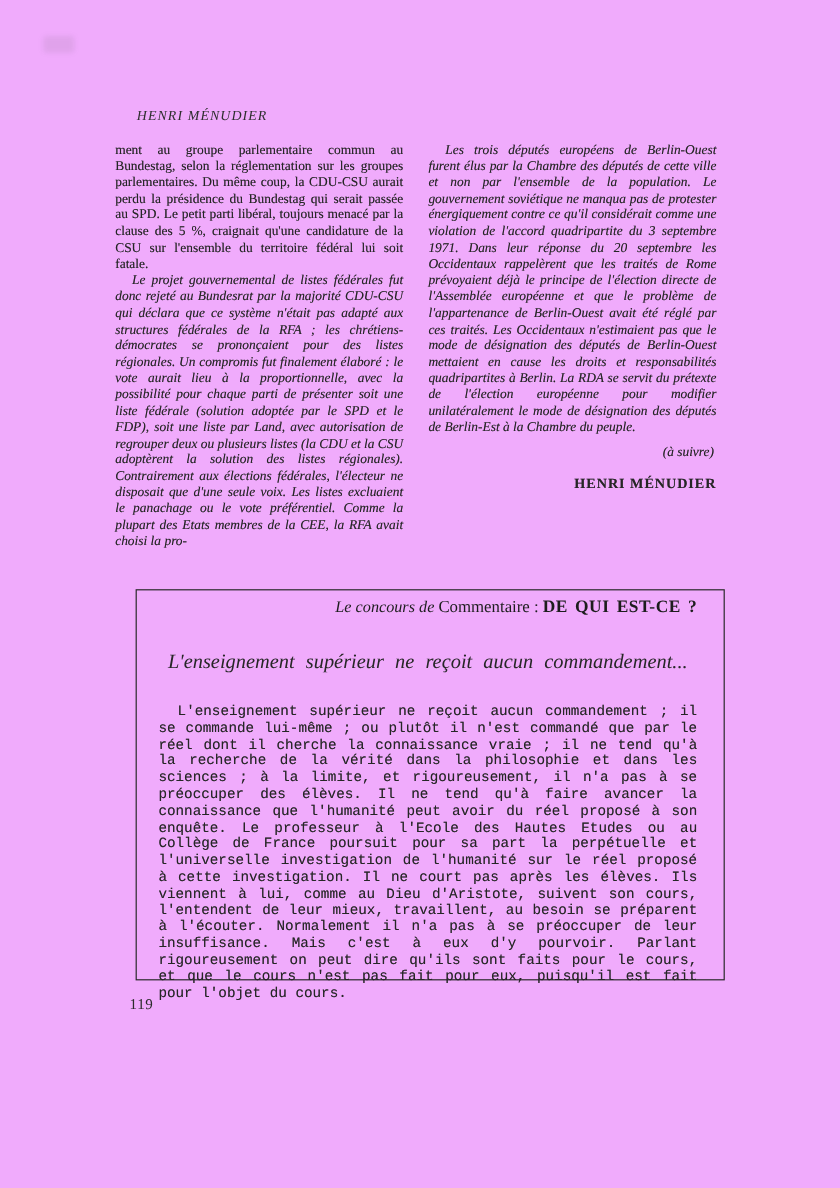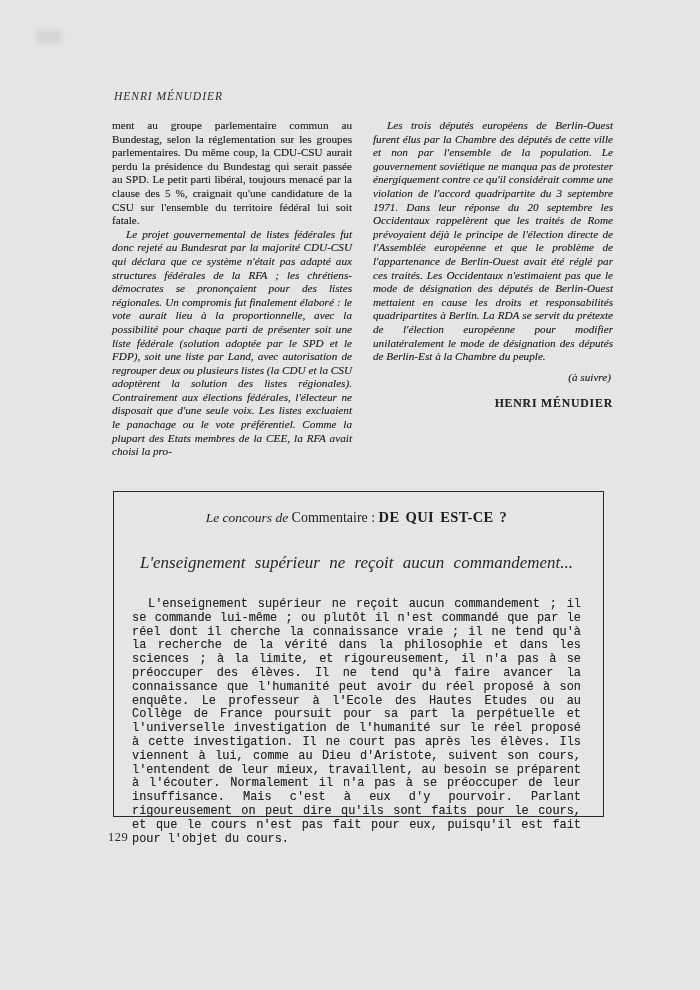--- a/index.html
+++ b/index.html
@@ -7,7 +7,7 @@
     position: relative;
     width: 700px;
     height: 990px;
-    background: #e5e5e5;
+    background: #f0abfc;
     font-family: "Liberation Serif", "DejaVu Serif", serif;
     color: #242424;
     overflow: hidden;

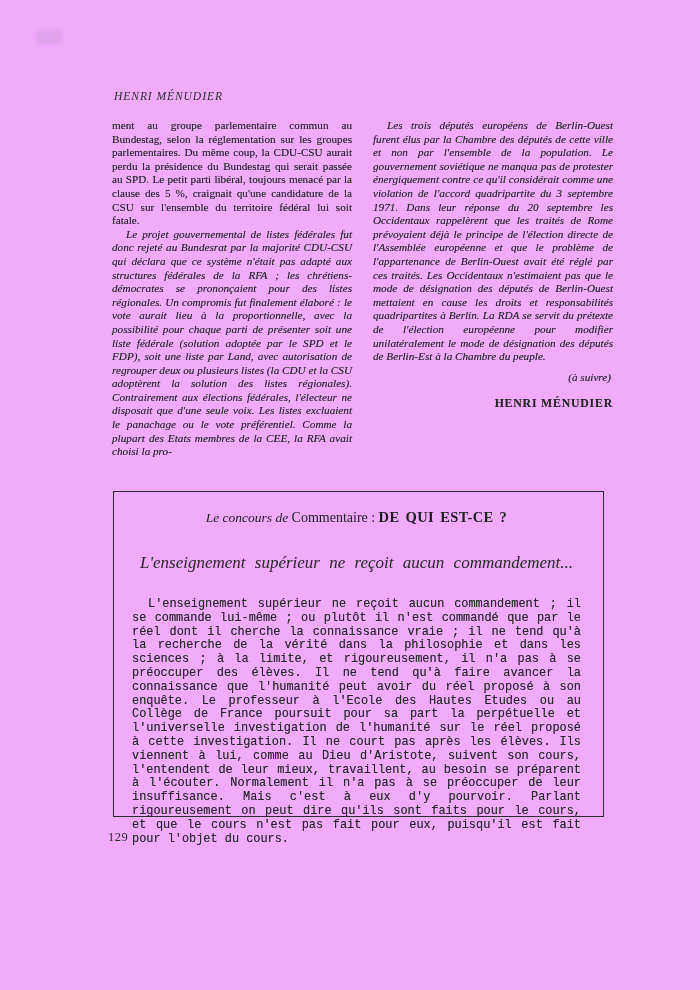--- a/index.html
+++ b/index.html
@@ -34,7 +34,7 @@
 
   .columns {
     position: absolute;
-    left: 112px; top: 119px;
+    left: 96px; top: 119px;
     width: 501px;
     display: flex;
     gap: 21px;

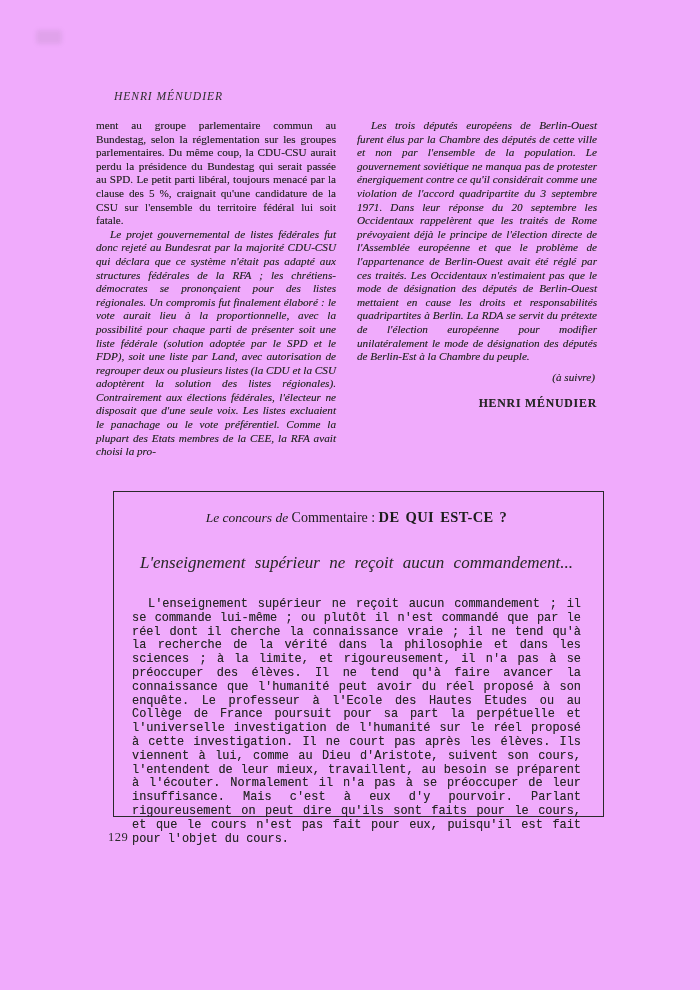--- a/index.html
+++ b/index.html
@@ -74,8 +74,8 @@
     padding: 0 22px 0 18px;
   }
   .box-title {
-    margin-top: 17px;
-    text-align: center;
+    margin-top: 6px;
+    text-align: right;
     font-size: 13.5px;
     color: #1d1d1d;
     white-space: nowrap;

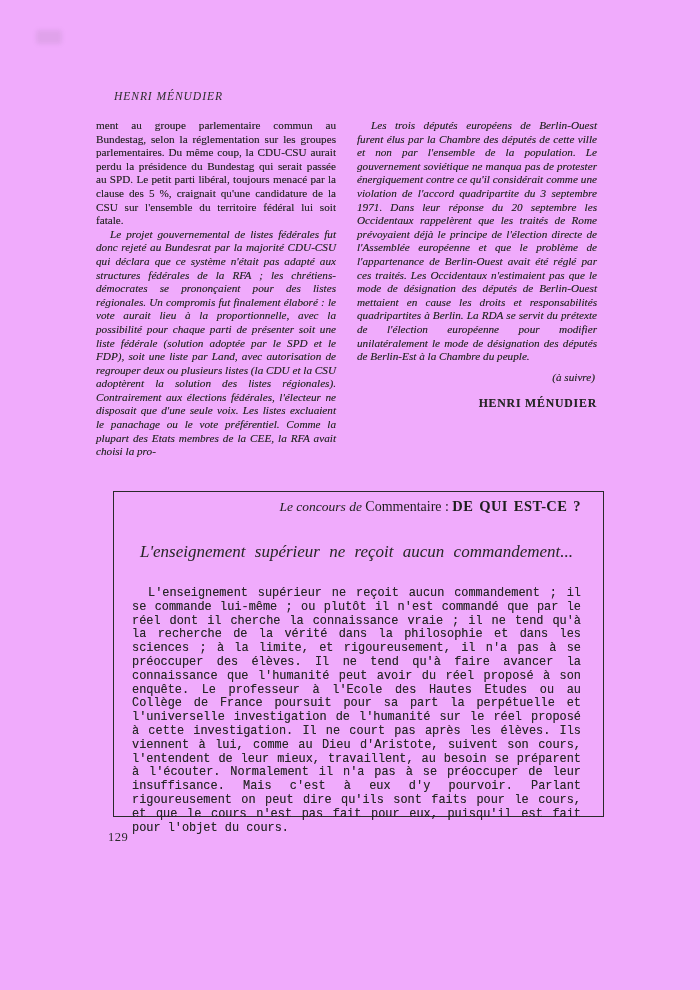--- a/index.html
+++ b/index.html
@@ -156,7 +156,7 @@
     <div class="box-body">L'enseignement supérieur ne reçoit aucun commandement ; il se commande lui-même ; ou plutôt il n'est commandé que par le réel dont il cherche la connaissance vraie ; il ne tend qu'à la recherche de la vérité dans la philosophie et dans les sciences ; à la limite, et rigoureusement, il n'a pas à se préoccuper des élèves. Il ne tend qu'à faire avancer la connaissance que l'humanité peut avoir du réel proposé à son enquête. Le professeur à l'Ecole des Hautes Etudes ou au Collège de France poursuit pour sa part la perpétuelle et l'universelle investigation de l'humanité sur le réel proposé à cette investigation. Il ne court pas après les élèves. Ils viennent à lui, comme au Dieu d'Aristote, suivent son cours, l'entendent de leur mieux, travaillent, au besoin se préparent à l'écouter. Normalement il n'a pas à se préoccuper de leur insuffisance. Mais c'est à eux d'y pourvoir. Parlant rigoureusement on peut dire qu'ils sont faits pour le cours, et que le cours n'est pas fait pour eux, puisqu'il est fait pour l'objet du cours.</div>
   </div>
 
-  <div class="page-number">129</div>
+  <div class="page-number">119</div>
 
 </div>
 

